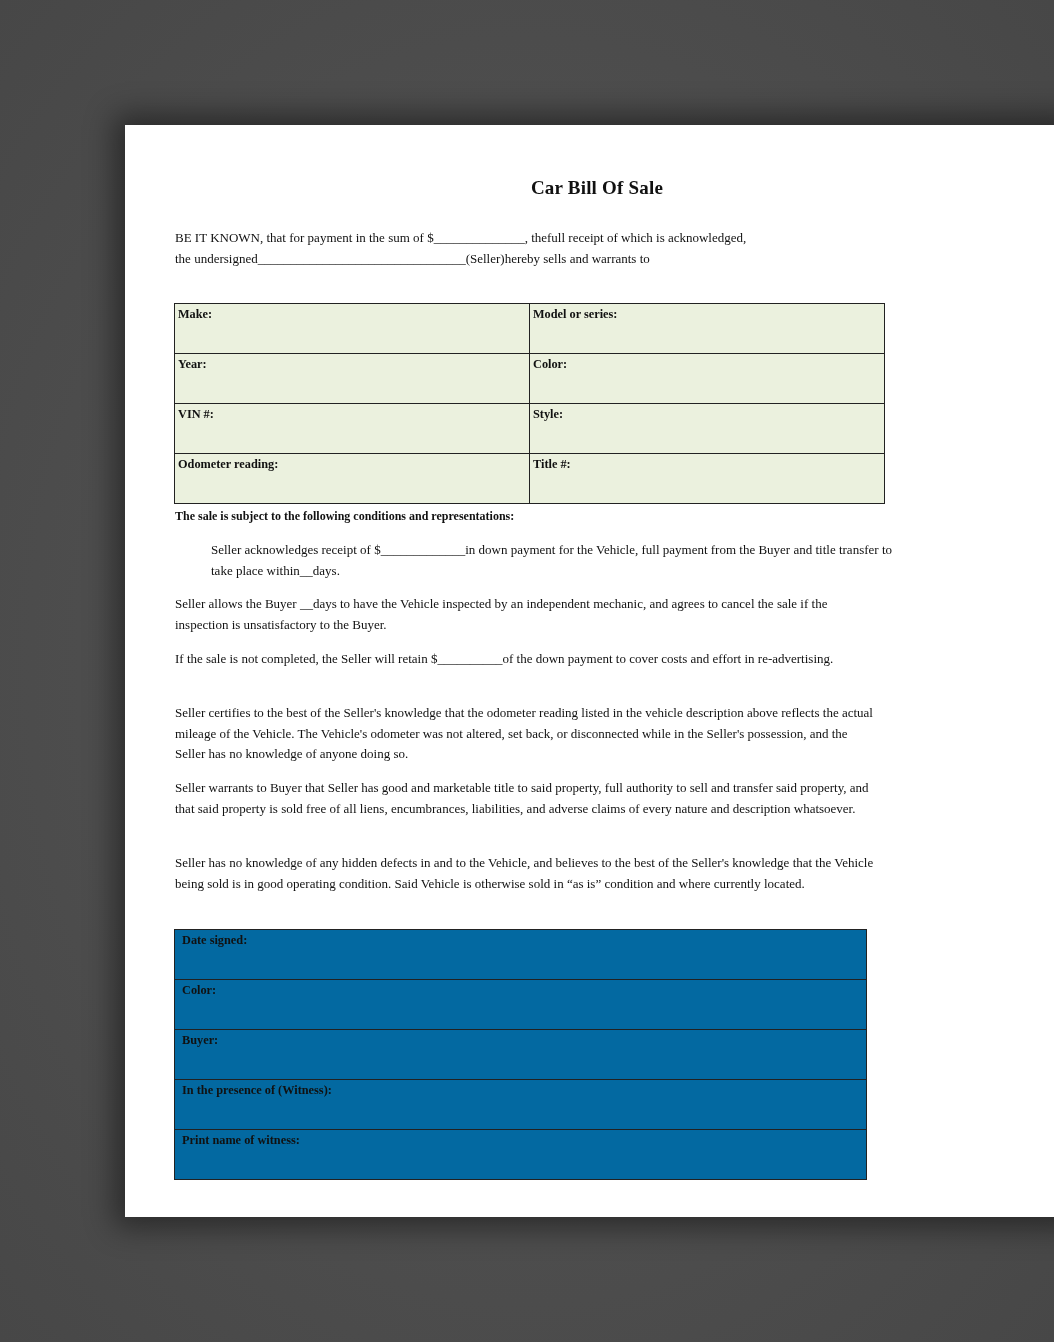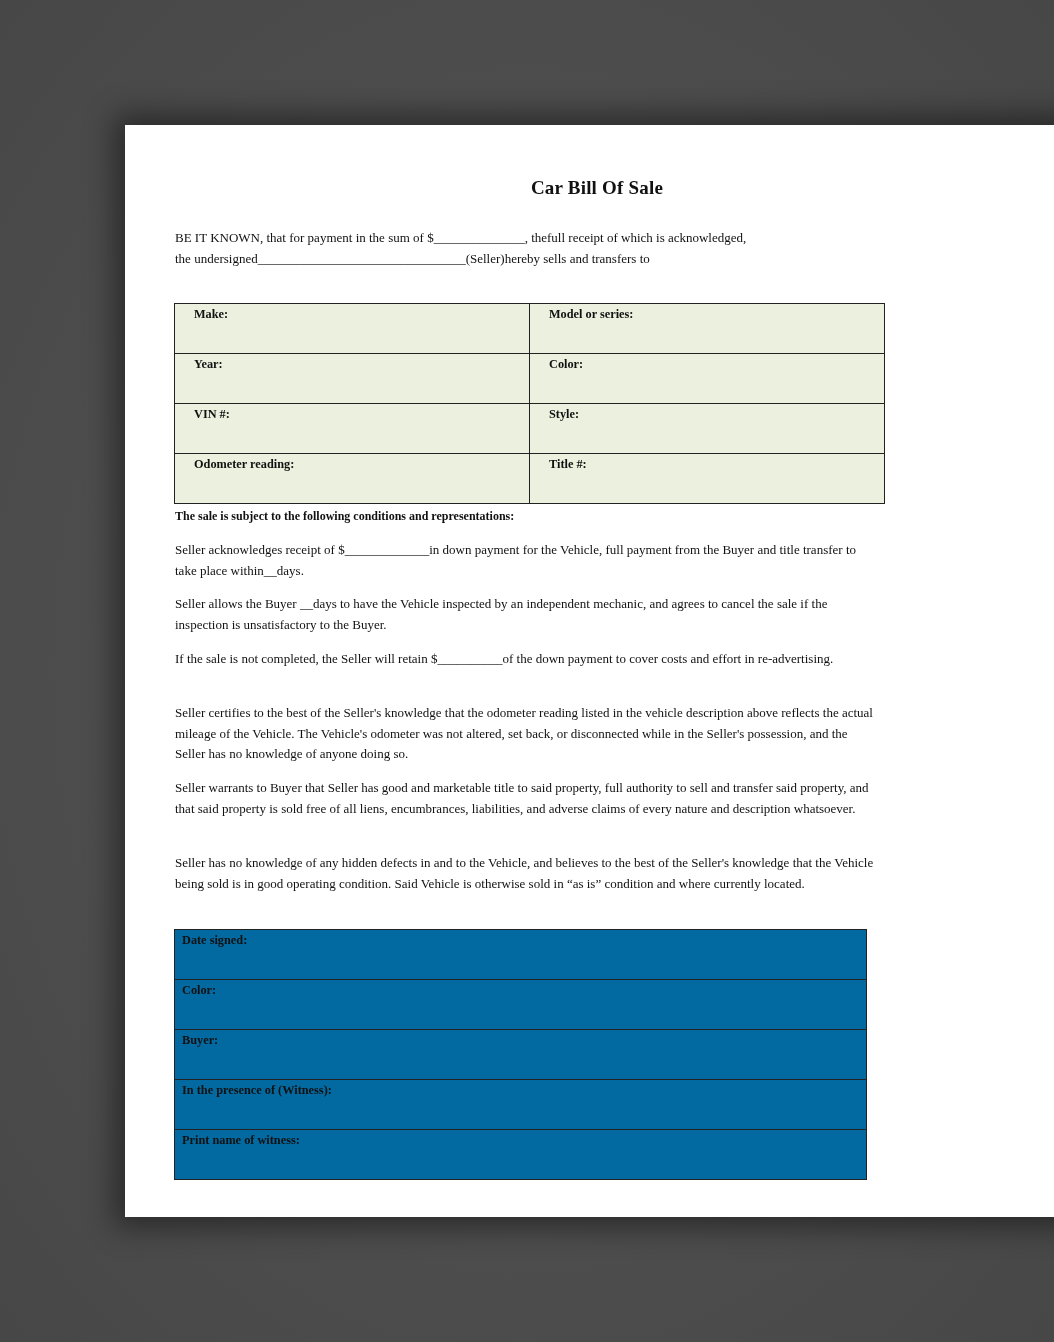--- a/index.html
+++ b/index.html
@@ -56,7 +56,7 @@
 
   <div class="para intro">
     <div>BE IT KNOWN, that for payment in the sum of $______________, thefull receipt of which is acknowledged,</div>
-    <div>the undersigned________________________________(Seller)hereby sells and transfers to</div>
+    <div>the undersigned________________________________(Seller)hereby sells and warrants to</div>
   </div>
 
   <table class="vehicle-table">

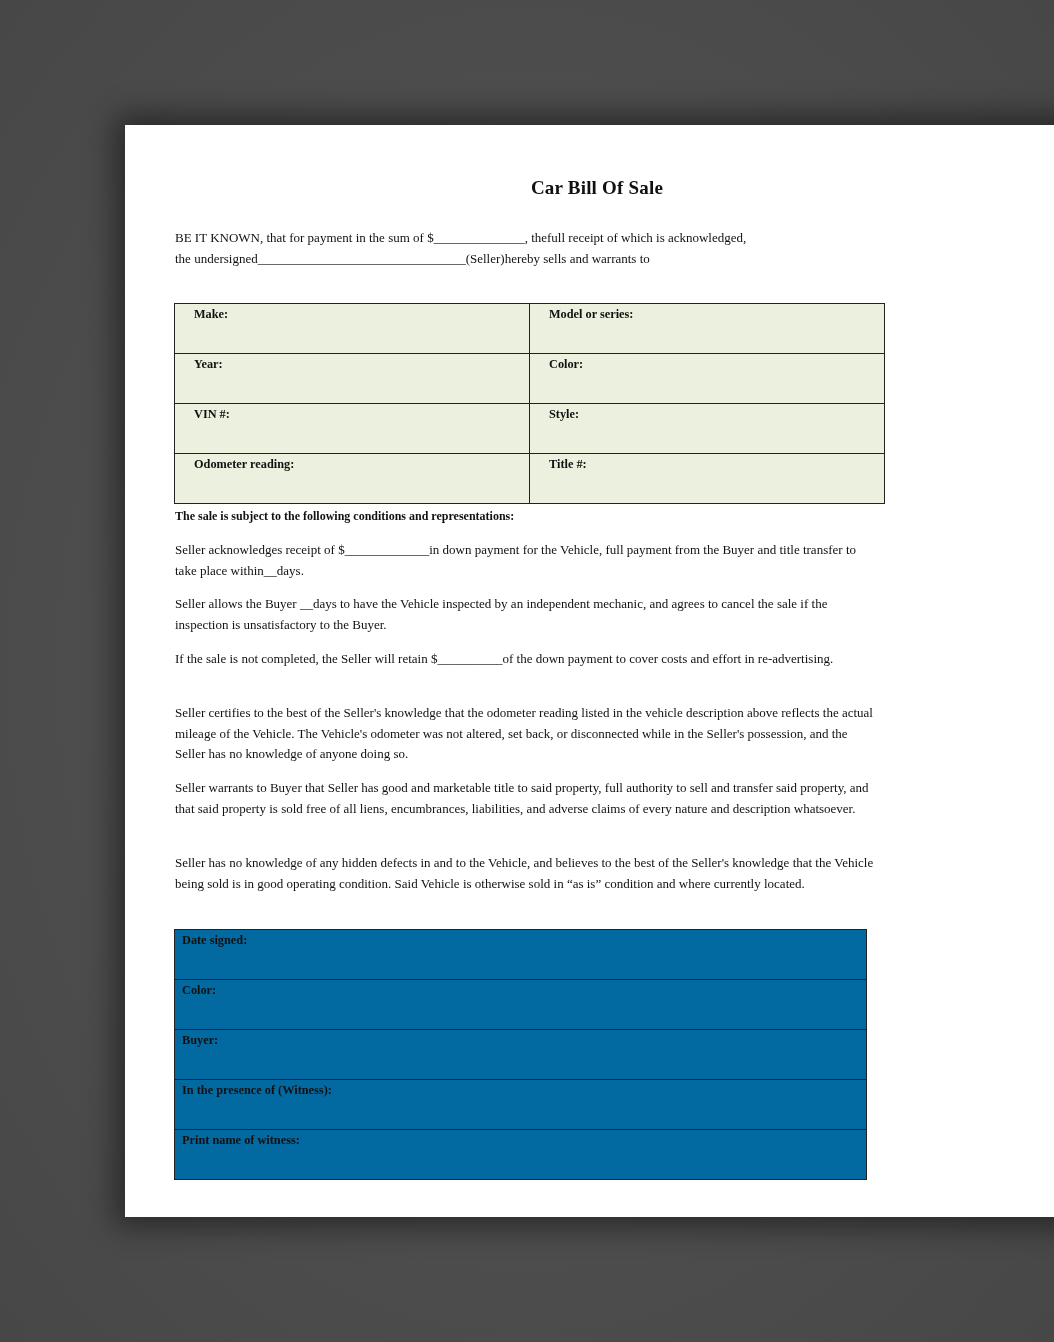--- a/index.html
+++ b/index.html
@@ -37,7 +37,7 @@
   .vehicle-table { left: 49px; top: 178px; width: 711px; }
   .vehicle-table td {
     background: #ebf1de; border: 1px solid #222;
-    height: 46px; vertical-align: top; padding: 3px 7px 0 19px;
+    height: 46px; vertical-align: top; padding: 3px 7px 0 3px;
     font-size: 12.3px; font-weight: bold; width: 50%;
   }
   .vehicle-table td.col1 { width: 336px; }

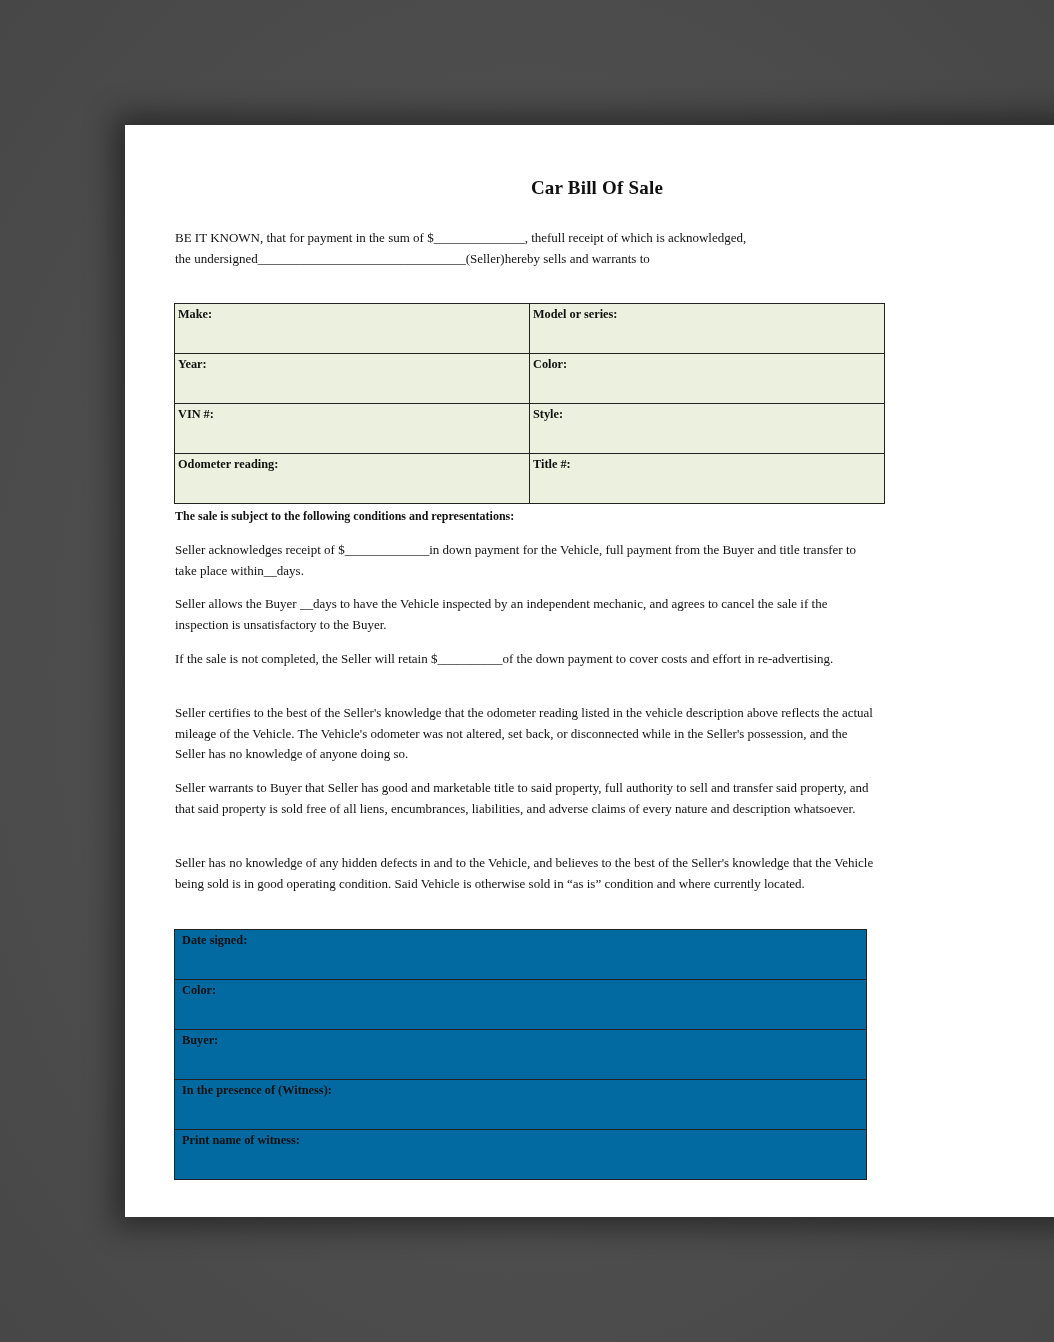--- a/index.html
+++ b/index.html
@@ -26,7 +26,7 @@
   }
   .intro { top: 103px; }
   .cond-heading { top: 381px; font-weight: bold; font-size: 12px; }
-  .p1 { top: 415px; }
+  .p1 { top: 415px; margin-left: 36px; }
   .p2 { top: 469px; }
   .p3 { top: 524px; }
   .p4 { top: 578px; }

